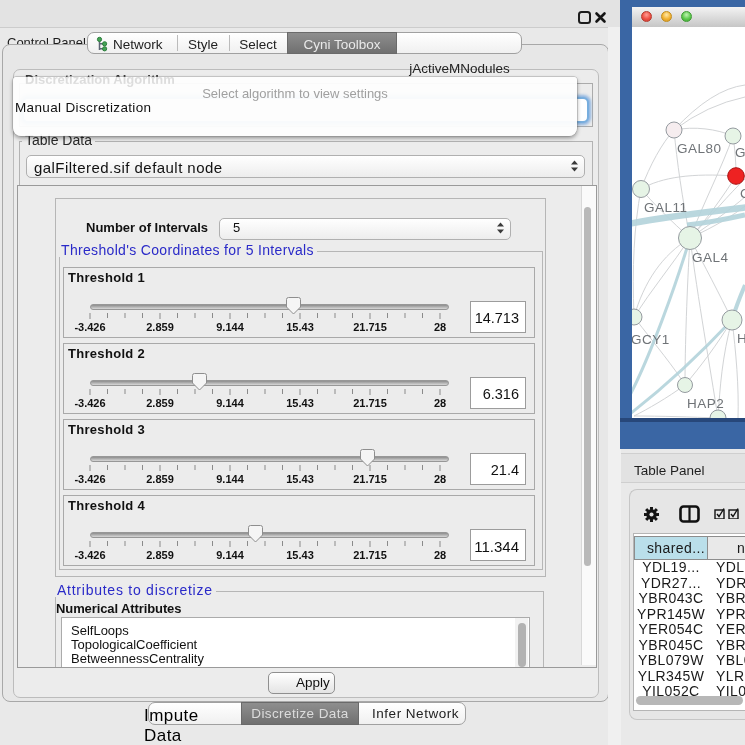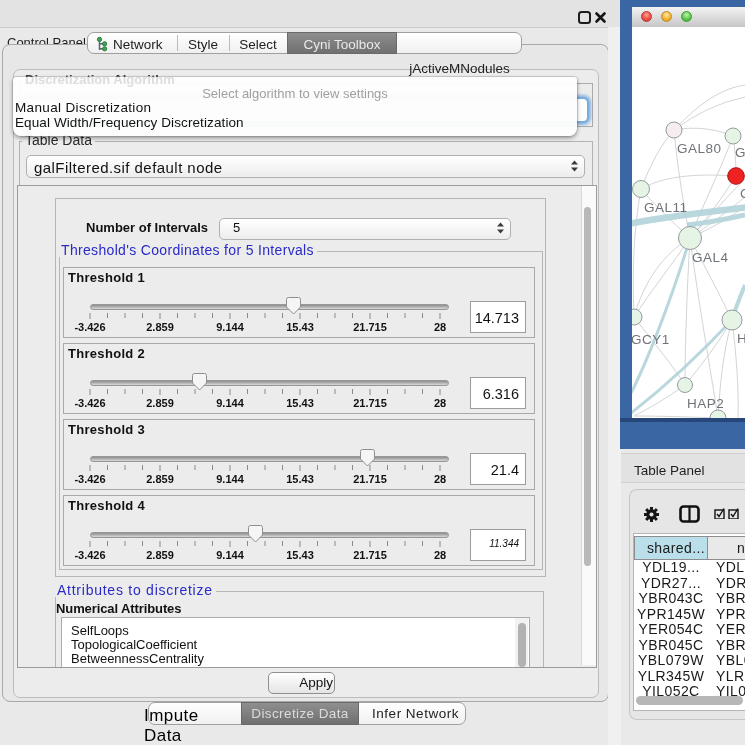--- a/index.html
+++ b/index.html
@@ -348,7 +348,6 @@
 <div class="abs" style="left:25px;top:72px;font-size:13px;font-weight:bold;color:rgba(70,70,70,0.14);clip-path:inset(5px 0 0 0);">Discretization Algorithm</div>
 <div class="abs" style="left:13px;top:86px;width:564px;text-align:center;font-size:13px;color:#a0a0a0;">Select algorithm to view settings</div>
 <div class="abs" style="left:15px;top:100px;font-size:13.5px;font-weight:normal;letter-spacing:0.35px;color:#111;">Manual Discretization</div>
-<div class="abs" style="left:15px;top:114.5px;font-size:13.5px;letter-spacing:0.1px;color:#111;">Equal Width/Frequency Discretization</div>
 
 </div>
 

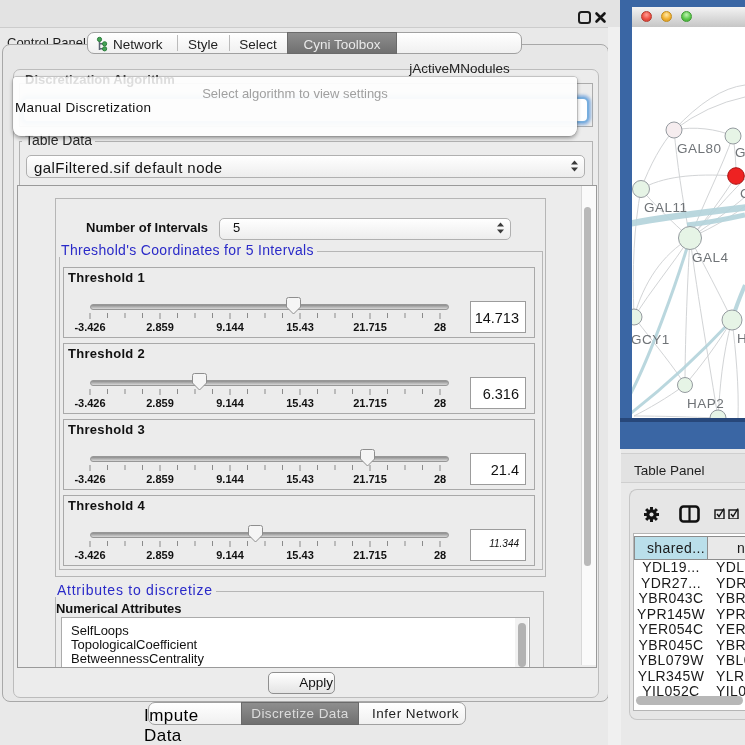--- a/index.html
+++ b/index.html
@@ -211,7 +211,7 @@
       <path d="M2.5 0.5 H12.5 Q14.5 0.5 14.5 2.5 V10 L7.5 17 L0.5 10 V2.5 Q0.5 0.5 2.5 0.5 Z" fill="#f5f5f5" stroke="#8e8e8e" stroke-width="1"></path>
     </svg>
 <div class="abs" style="left:470px;top:529.0px;width:54px;height:30px;background:#fff;border:1px solid #9c9c9c;"></div>
-<div class="abs" style="left:470px;top:538.0px;width:49px;text-align:right;font-size:10px;color:#111;font-style:italic;">11.344</div>
+<div class="abs" style="left:470px;top:538.0px;width:49px;text-align:right;font-size:15px;color:#111;">11.344</div>
 
 <div class="abs" style="left:55px;top:591px;width:487px;height:75px;border:1px solid #b6b6b6;border-bottom:none;"></div>
 <div class="grouplab" style="left:54px;top:582.5px;font-size:14px;line-height:14px;letter-spacing:0.75px;color:#2a2ac8;">Attributes to discretize</div>

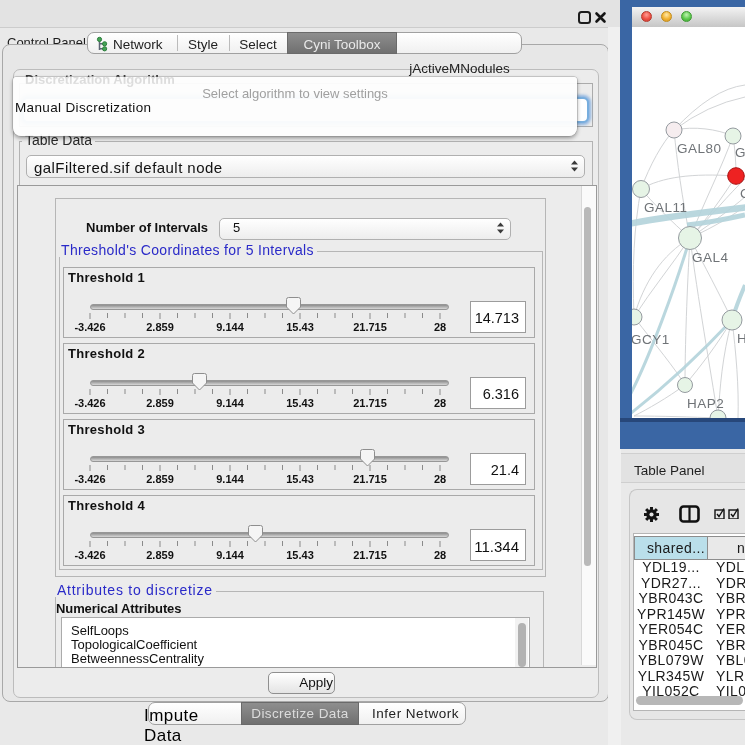--- a/index.html
+++ b/index.html
@@ -223,7 +223,7 @@
 </div>
 
 <div class="abs" style="left:268px;top:672px;width:65px;height:20px;background:linear-gradient(#ffffff,#e4e4e4);border:1px solid #8f8f8f;border-radius:5px;"></div>
-<div class="abs" style="left:268px;top:674.5px;width:65px;text-align:right;font-size:13.5px;color:#111;">Apply</div>
+<div class="abs" style="left:268px;top:674.5px;width:65px;text-align:left;font-size:13.5px;color:#111;padding-left:28px;">Apply</div>
 
 <div class="abs" style="left:87px;top:32px;width:435px;height:22px;background:linear-gradient(#ffffff,#f0f0f0);border:1px solid #a0a0a0;border-radius:7px;box-sizing:border-box;"></div>
 <div class="abs" style="left:287px;top:32px;width:110px;height:22px;background:linear-gradient(#8e8e8e,#707070);border:1px solid #6a6a6a;box-sizing:border-box;"></div>

